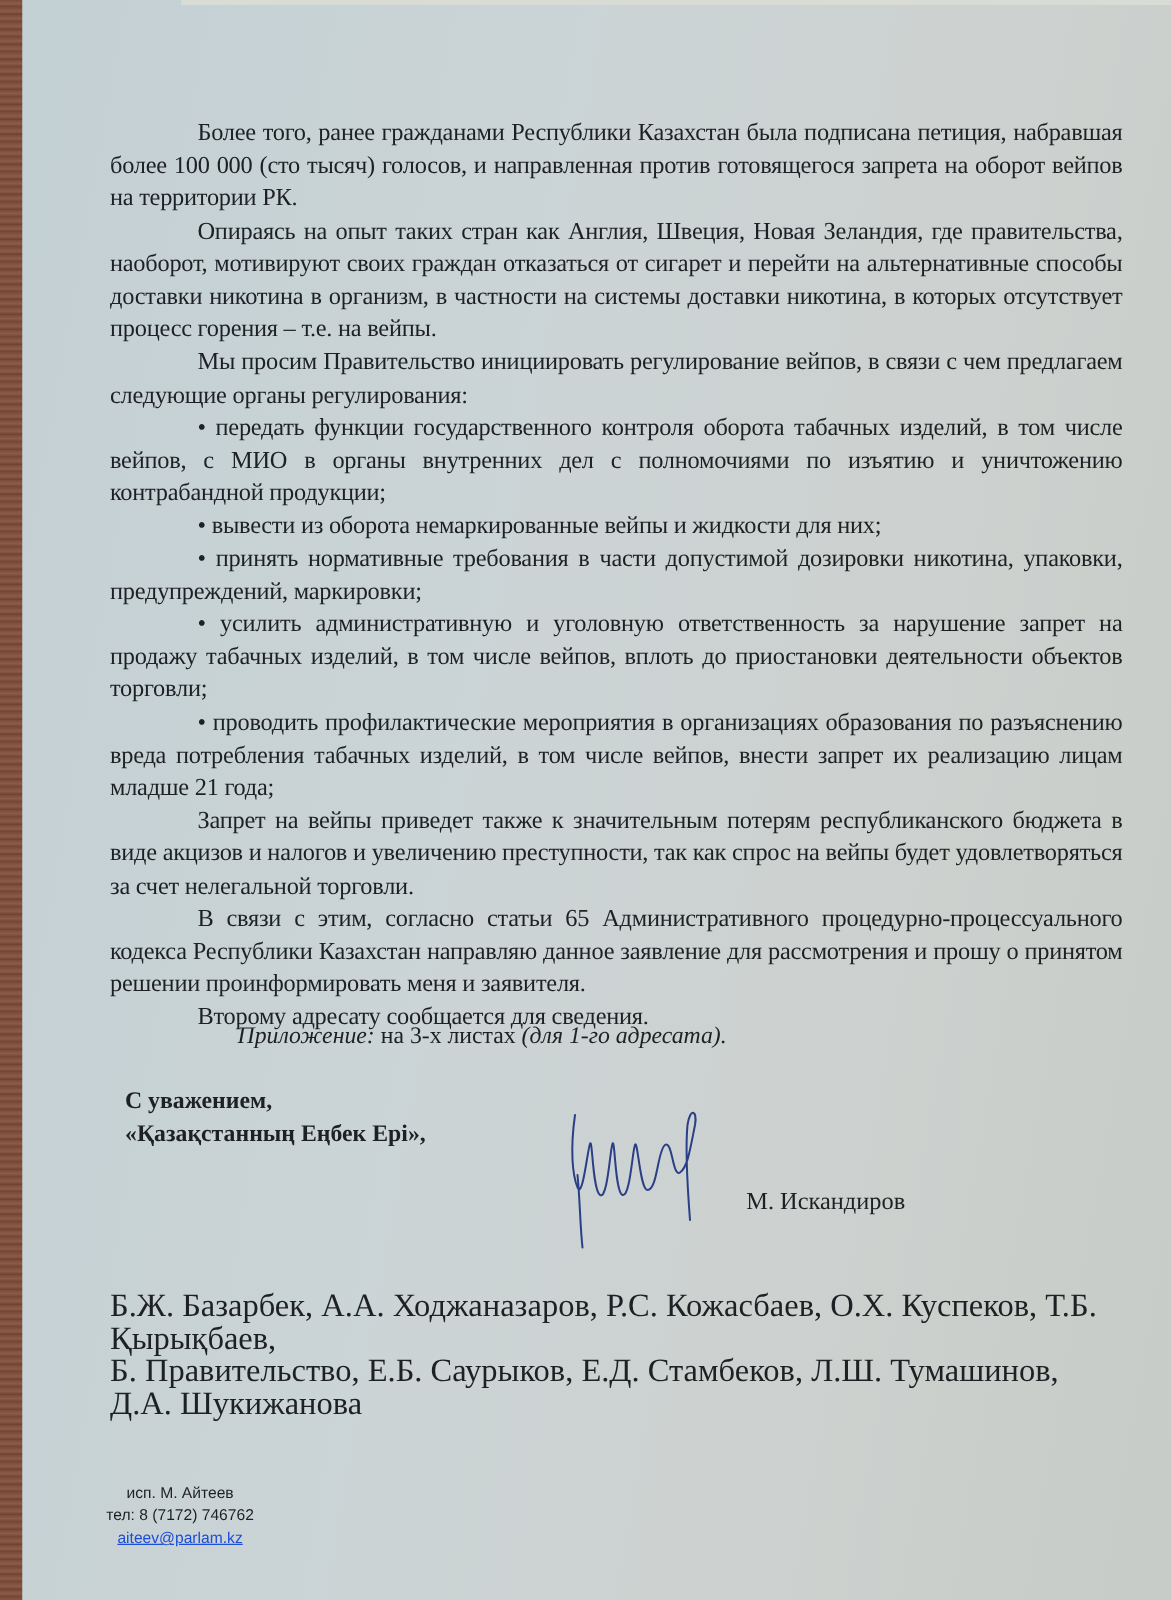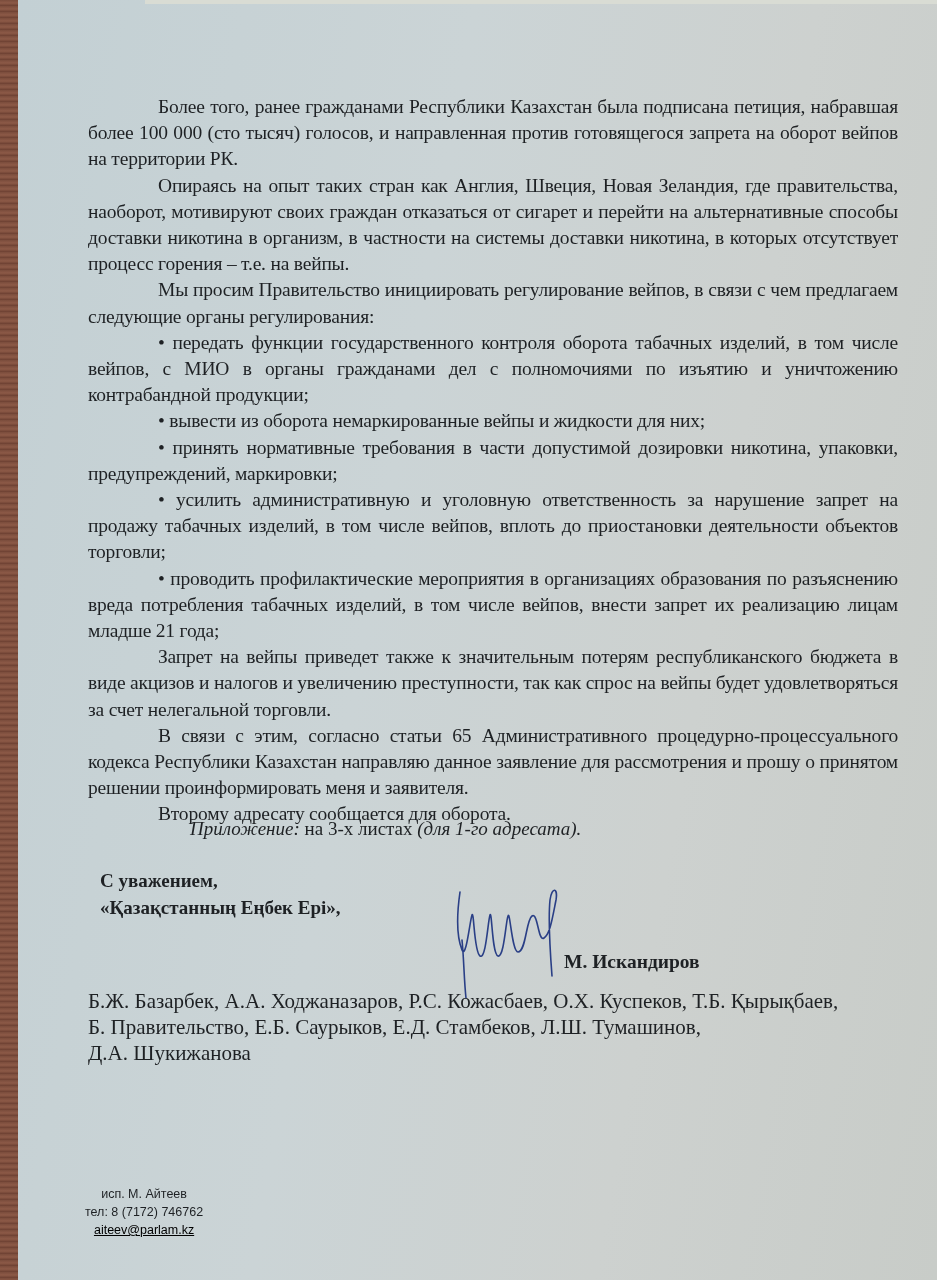--- a/index.html
+++ b/index.html
@@ -65,7 +65,7 @@
   <p>Более того, ранее гражданами Республики Казахстан была подписана петиция, набравшая более 100 000 (сто тысяч) голосов, и направленная против готовящегося запрета на оборот вейпов на территории РК.</p>
   <p>Опираясь на опыт таких стран как Англия, Швеция, Новая Зеландия, где правительства, наоборот, мотивируют своих граждан отказаться от сигарет и перейти на альтернативные способы доставки никотина в организм, в частности на системы доставки никотина, в которых отсутствует процесс горения – т.е. на вейпы.</p>
   <p>Мы просим Правительство инициировать регулирование вейпов, в связи с чем предлагаем следующие органы регулирования:</p>
-  <p class="bullet">• передать функции государственного контроля оборота табачных изделий, в том числе вейпов, с МИО в органы гражданами дел с полномочиями по изъятию и уничтожению контрабандной продукции;</p>
+  <p class="bullet">• передать функции государственного контроля оборота табачных изделий, в том числе вейпов, с МИО в органы внутренних дел с полномочиями по изъятию и уничтожению контрабандной продукции;</p>
   <p class="bullet">• вывести из оборота немаркированные вейпы и жидкости для них;</p>
   <p class="bullet">• принять нормативные требования в части допустимой дозировки никотина, упаковки, предупреждений, маркировки;</p>
   <p class="bullet">• усилить административную и уголовную ответственность за нарушение запрет на продажу табачных изделий, в том числе вейпов, вплоть до приостановки деятельности объектов торговли;</p>

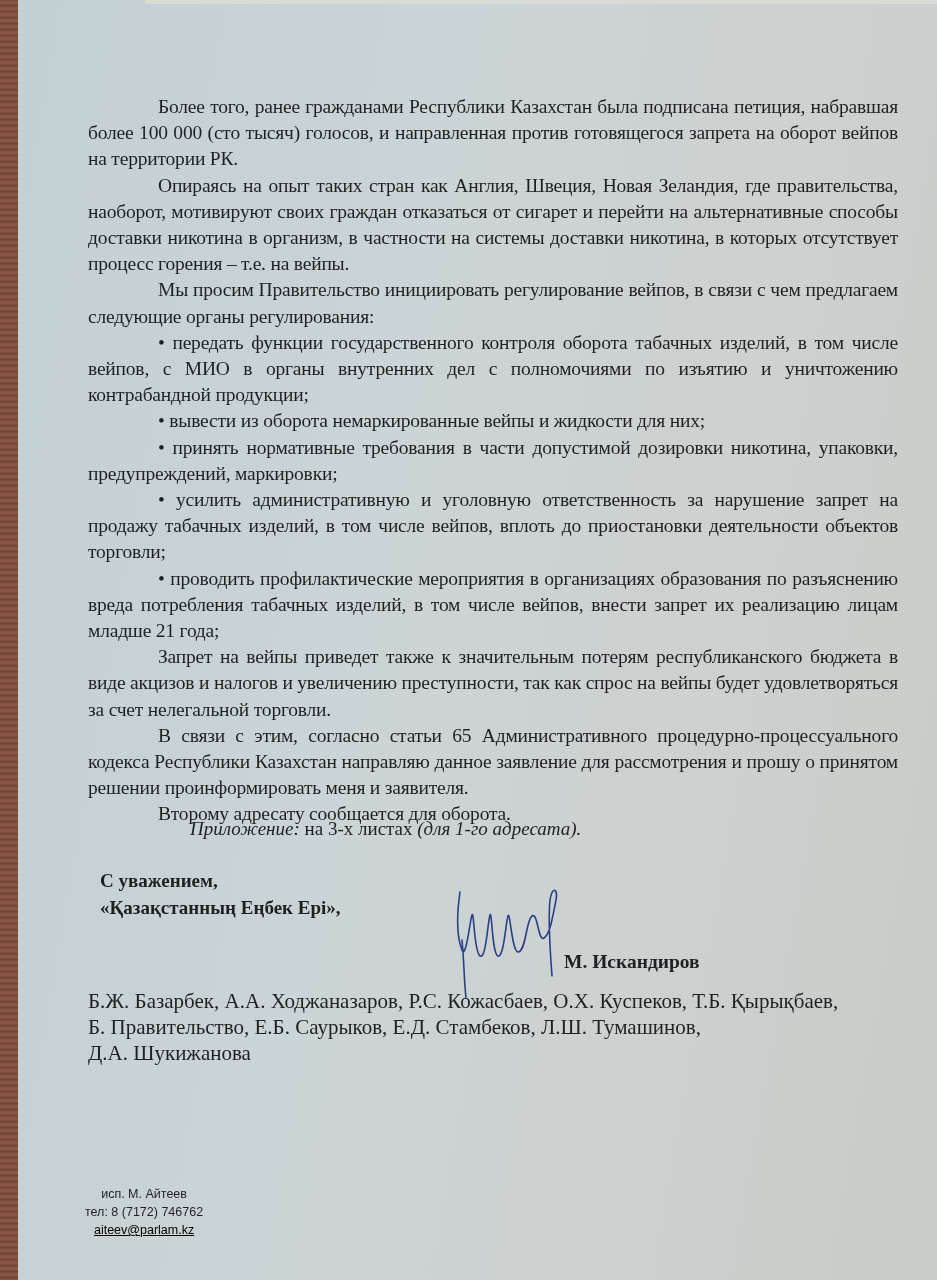--- a/index.html
+++ b/index.html
@@ -72,7 +72,7 @@
   <p class="bullet">• проводить профилактические мероприятия в организациях образования по разъяснению вреда потребления табачных изделий, в том числе вейпов, внести запрет их реализацию лицам младше 21 года;</p>
   <p>Запрет на вейпы приведет также к значительным потерям республиканского бюджета в виде акцизов и налогов и увеличению преступности, так как спрос на вейпы будет удовлетворяться за счет нелегальной торговли.</p>
   <p>В связи с этим, согласно статьи 65 Административного процедурно-процессуального кодекса Республики Казахстан направляю данное заявление для рассмотрения и прошу о принятом решении проинформировать меня и заявителя.</p>
-  <p>Второму адресату сообщается для оборота.</p>
+  <p>Второму адресату сообщается для сведения.</p>
 </div>
 
 <div class="attach">

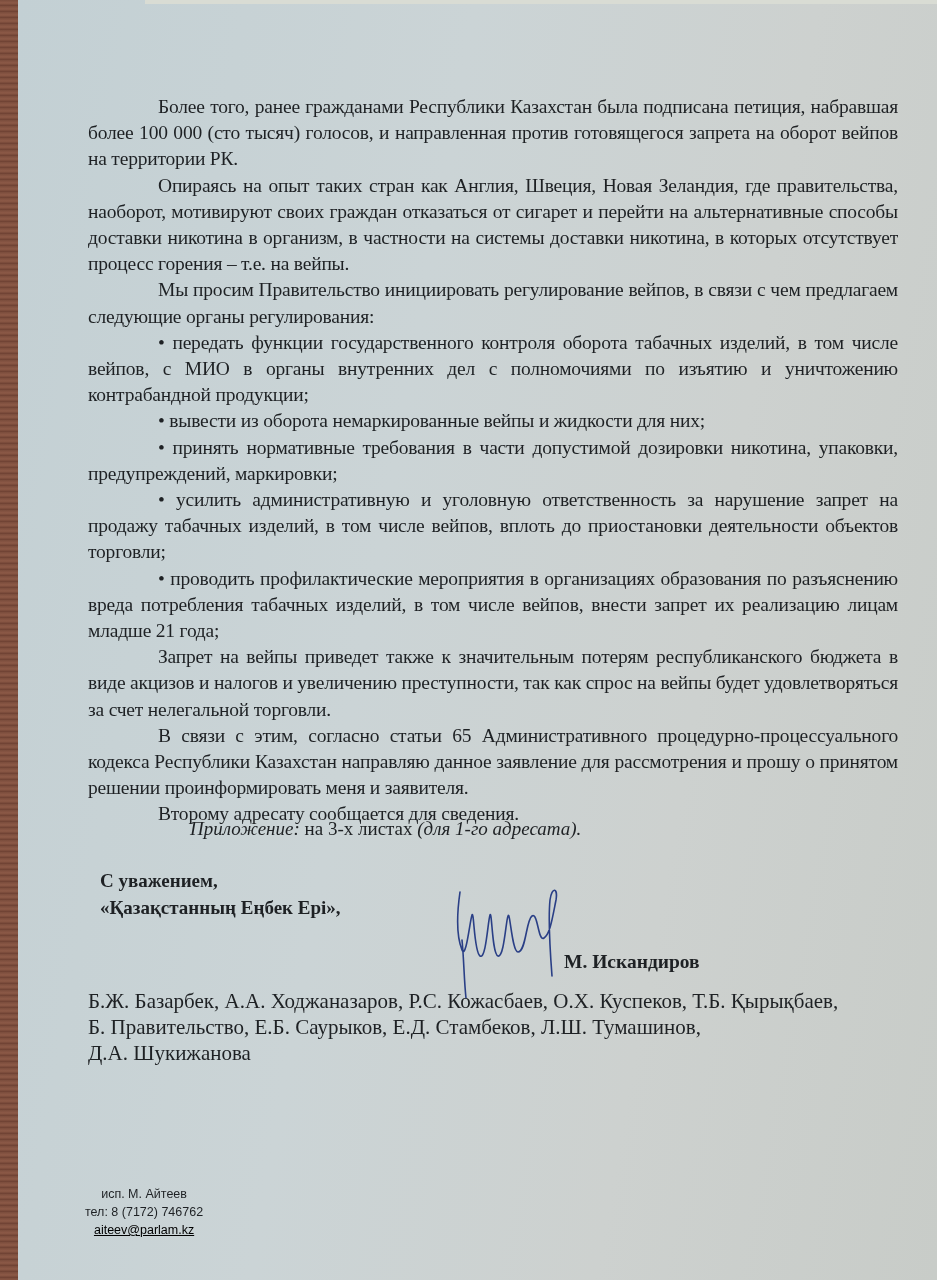--- a/index.html
+++ b/index.html
@@ -42,7 +42,7 @@
     position:absolute; left:440px; top:880px; width:140px; height:120px;
   }
   .signer {
-    position:absolute; left:564px; top:951px; font-weight:bold; font-size:19.5px;
+    position:absolute; left:597px; top:951px; font-weight:normal; font-size:19.5px;
   }
   .cosigners {
     position:absolute; left:88px; top:988px; width:820px;

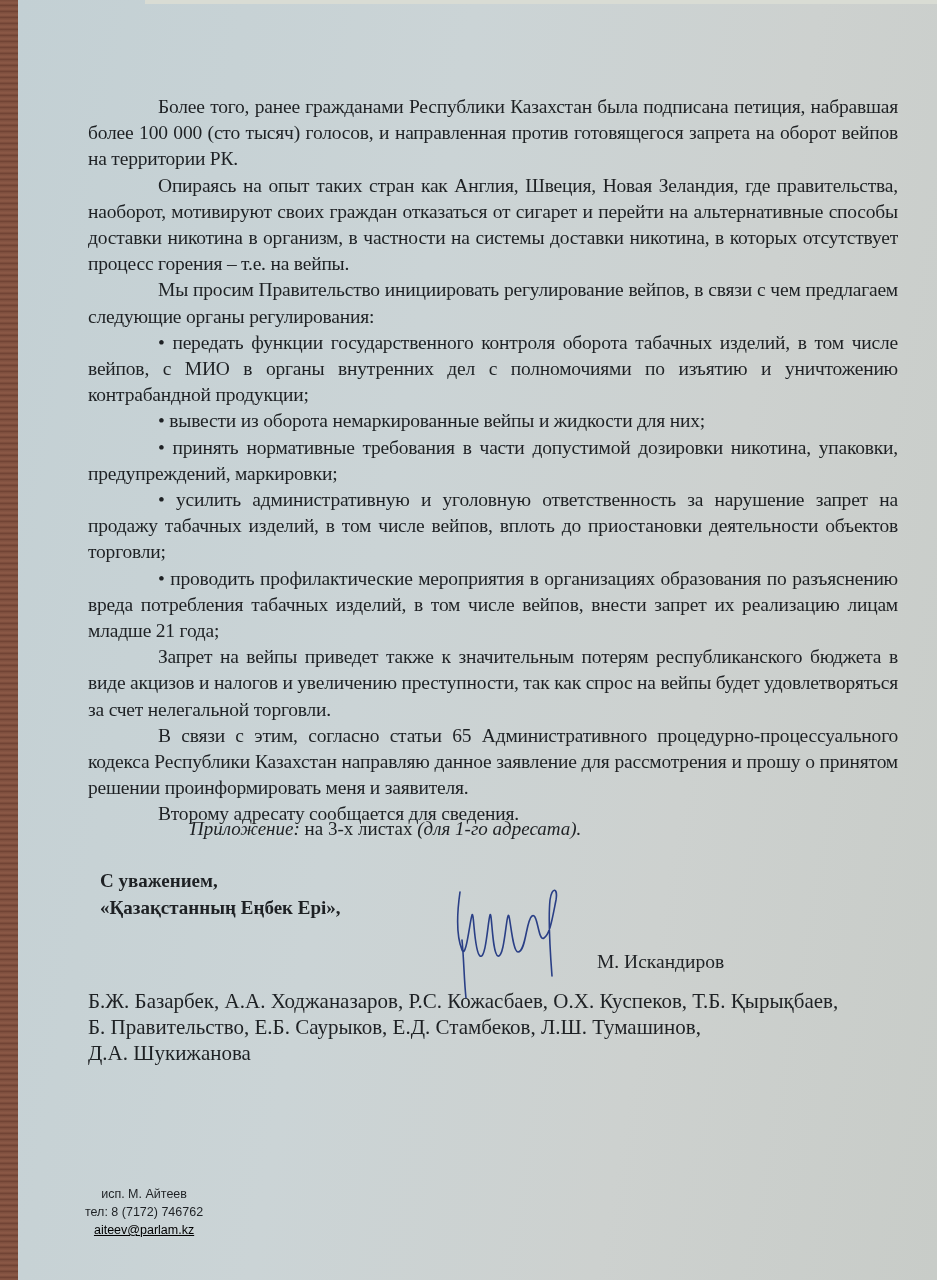--- a/index.html
+++ b/index.html
@@ -45,8 +45,8 @@
     position:absolute; left:597px; top:951px; font-weight:normal; font-size:19.5px;
   }
   .cosigners {
-    position:absolute; left:88px; top:988px; width:820px;
-    font-size:21px; line-height:26px;
+    position:absolute; left:88px; top:1032px; width:820px;
+    font-size:26px; line-height:26px;
   }
   .contact {
     position:absolute; left:85px; top:1185px;

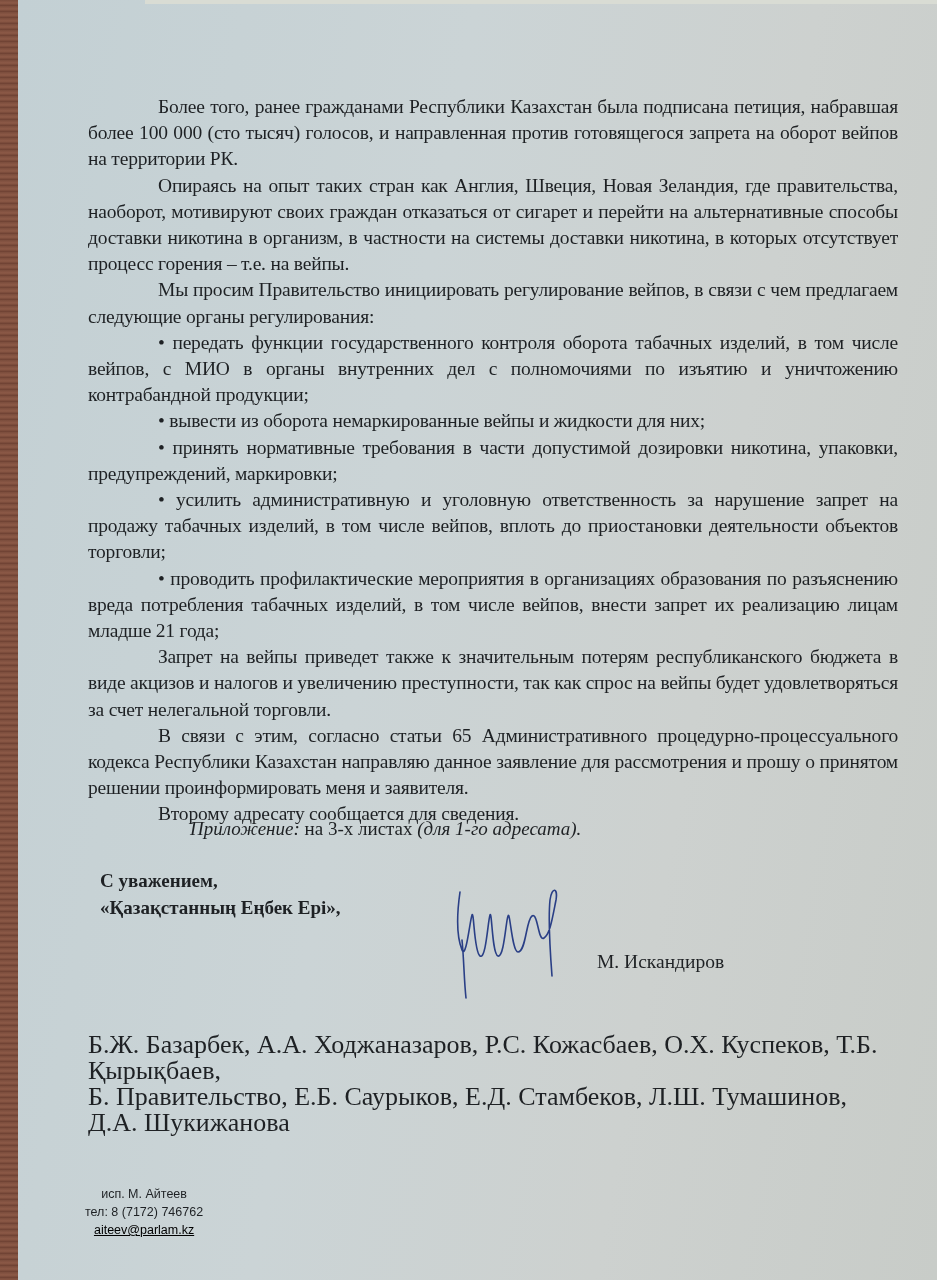--- a/index.html
+++ b/index.html
@@ -52,7 +52,7 @@
     position:absolute; left:85px; top:1185px;
     font-family:"Liberation Sans", sans-serif; font-size:12.5px; line-height:18px;text-align:center;
   }
-  .contact a { color:#000000; text-decoration:underline; }
+  .contact a { color:#1d4ed8; text-decoration:underline; }
 </style>
 </head>
 <body>

